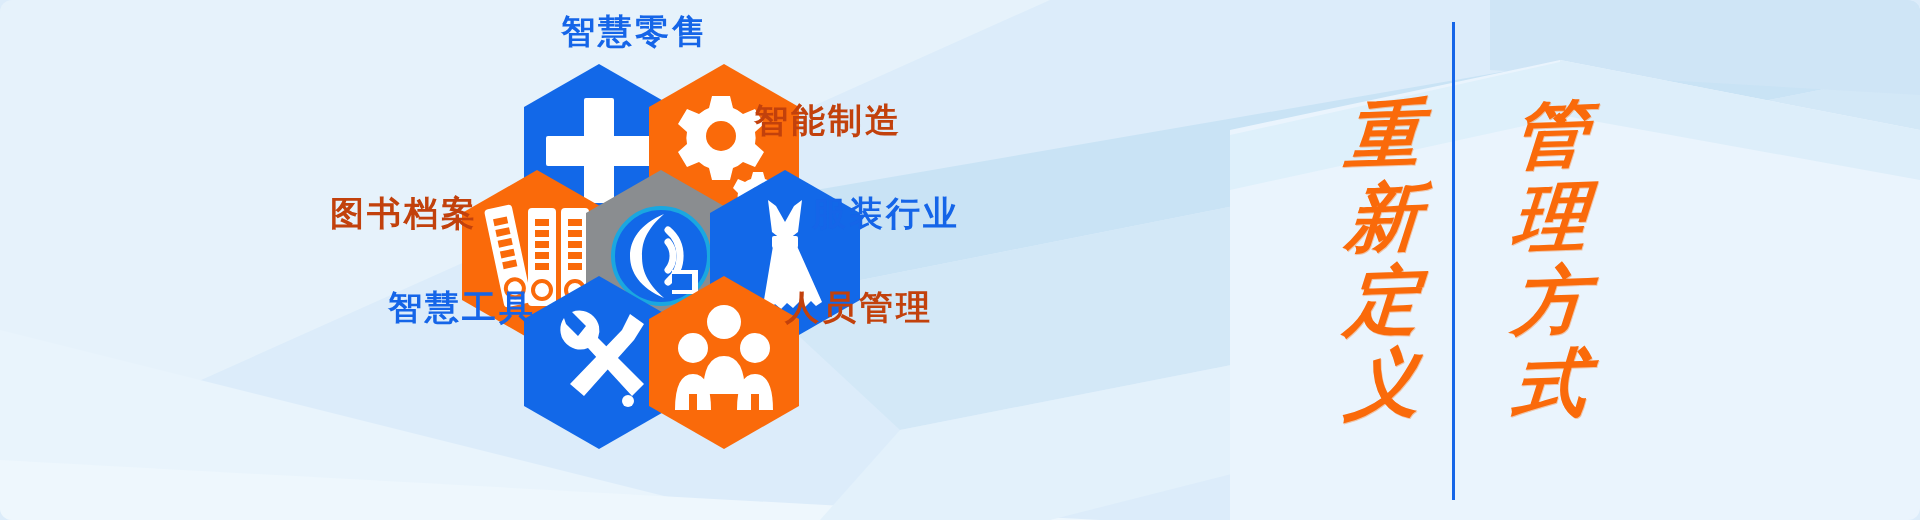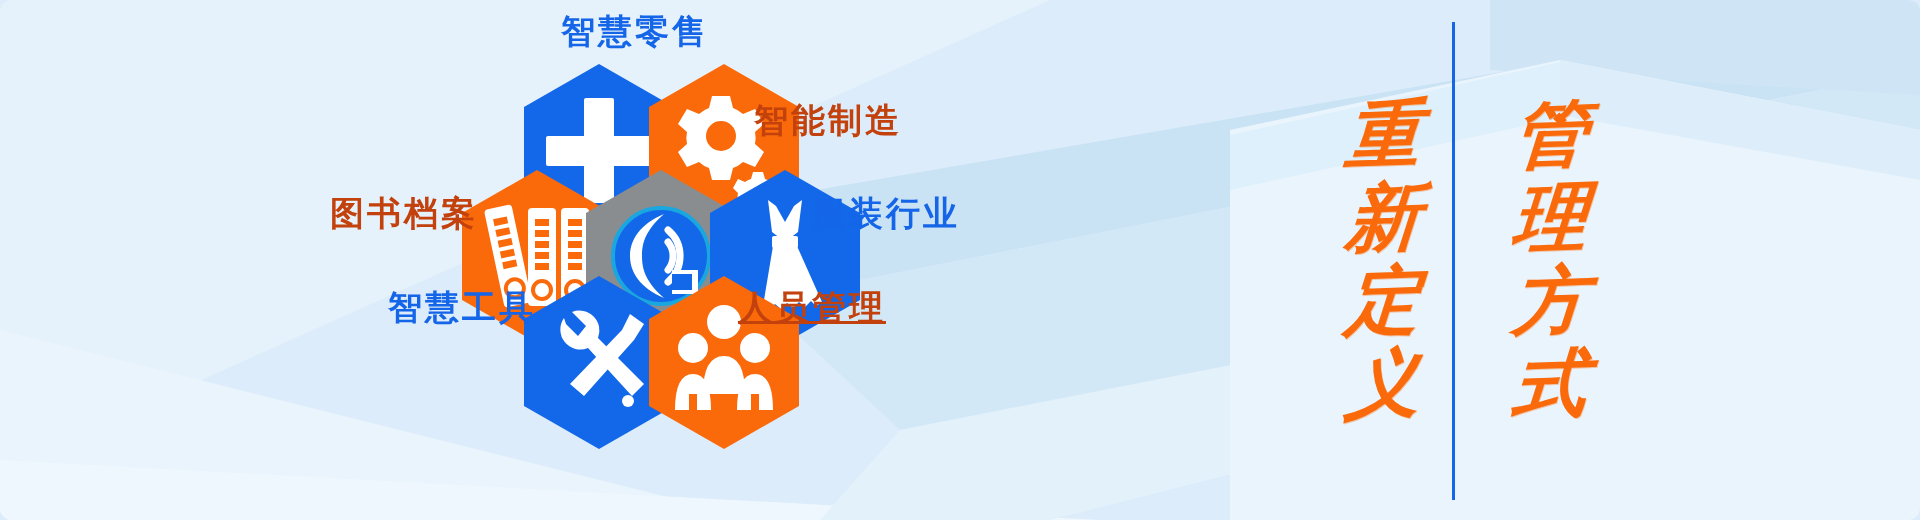--- a/index.html
+++ b/index.html
@@ -231,7 +231,7 @@
 
   <div class="hex-label lbl-blue" style="left:388px;top:290px;">智慧工具</div>
 
-  <div class="hex-label lbl-orange" style="left:738px;top:290px;text-decoration:underline;">人员管理</div>
+  <div class="hex-label lbl-orange" style="left:785px;top:290px;">人员管理</div>
 
 
   <div id="slogan">

